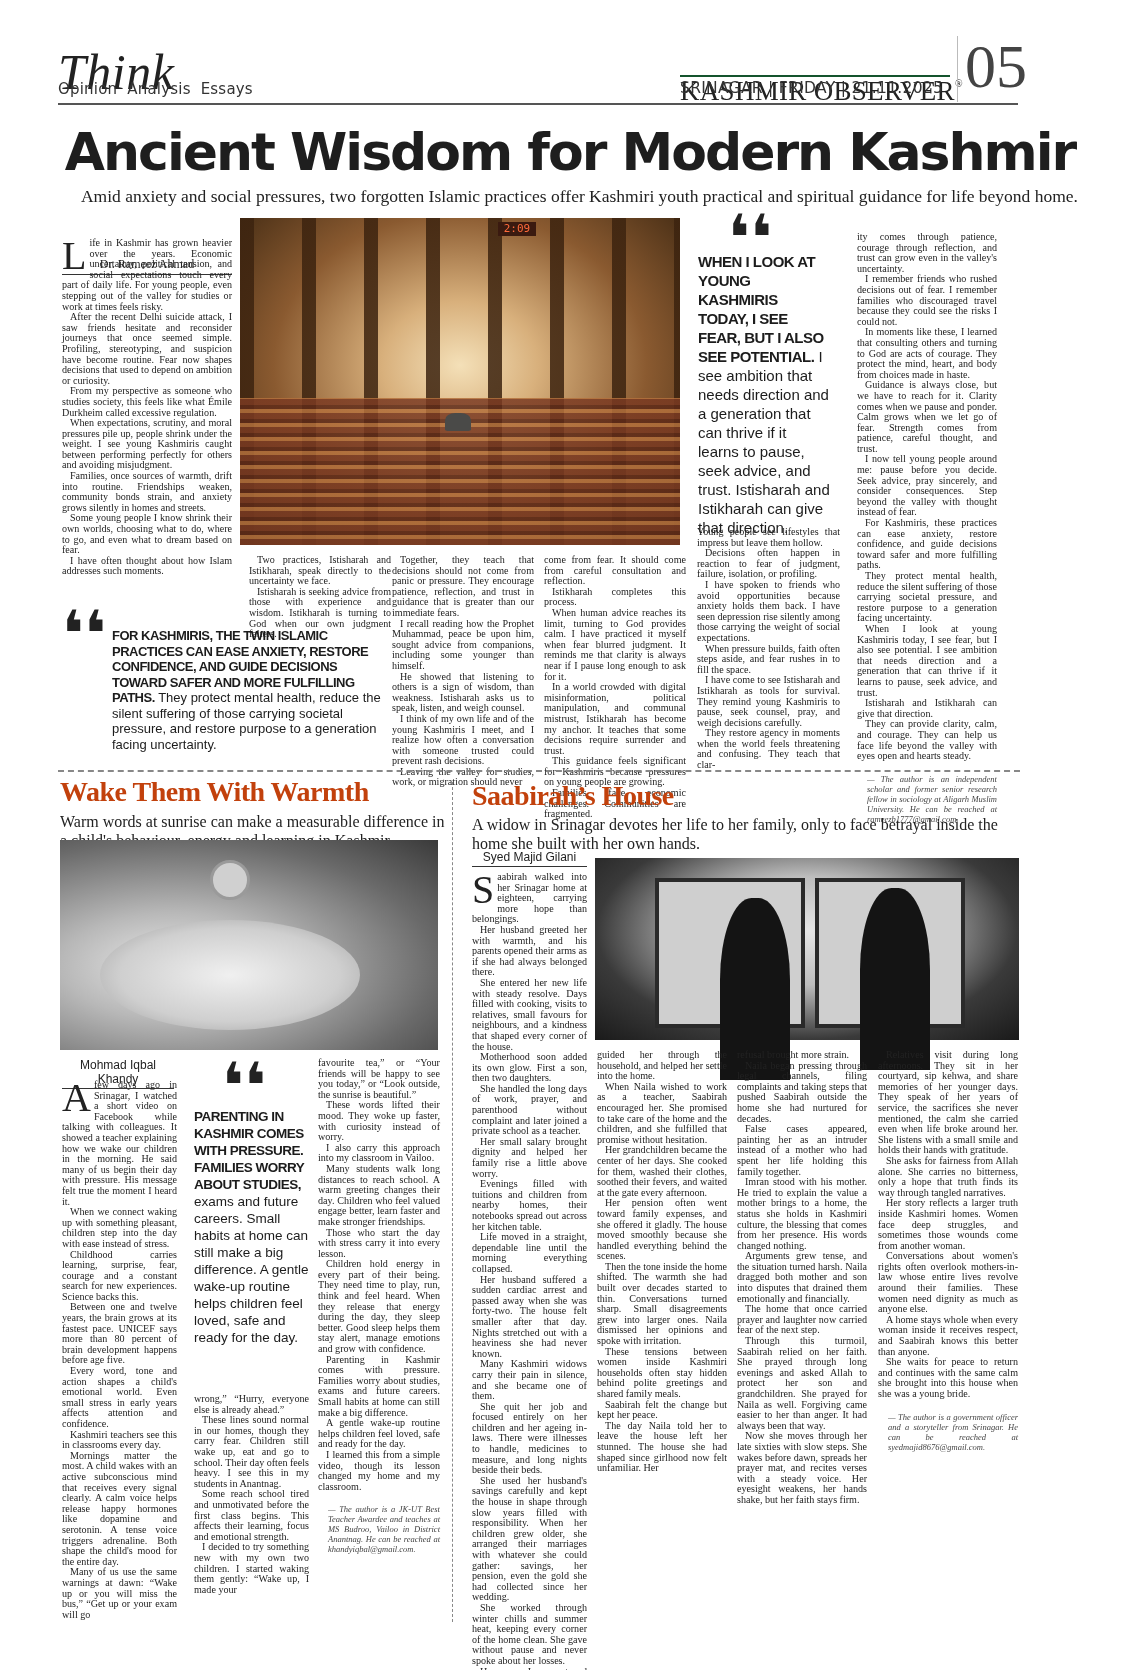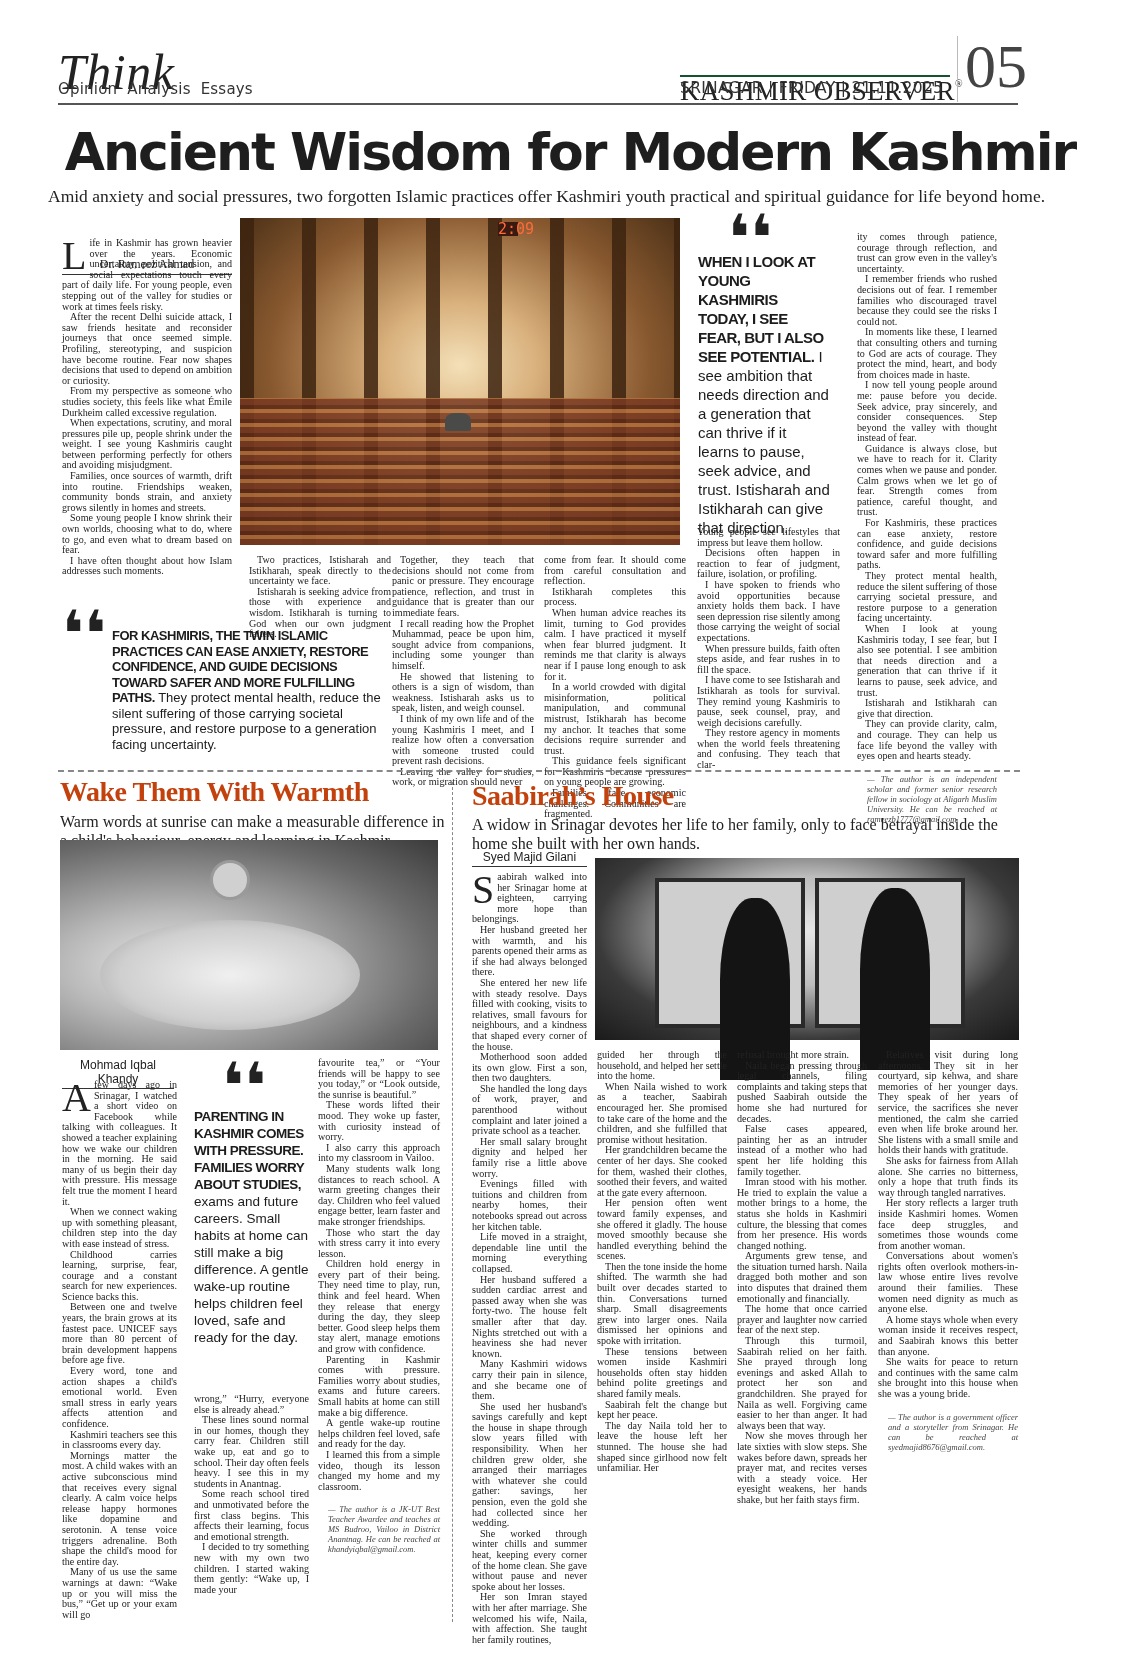--- a/index.html
+++ b/index.html
@@ -21,7 +21,7 @@
 
   
   .headline { left: 60px; top: 122px; width: 1020px; text-align: center; font-family: "DejaVu Sans", sans-serif; font-weight: bold; font-size: 52px; letter-spacing: -2px; color: #1e1e1e; }
-  .standfirst { left: 48px; top: 186px; width: 1020px; text-align: left; font-family: "Liberation Serif", serif; font-size: 17.5px; color: #222; }
+  .standfirst { left: 58px; top: 186px; width: 1020px; text-align: right; font-family: "Liberation Serif", serif; font-size: 17.5px; color: #222; }
 
   .byline { font-family: "Liberation Sans", sans-serif; font-size: 12px; color: #222; text-align: center; border-bottom: 1px solid #333; padding-bottom: 2px; }
   .byline.serif { font-family: "Liberation Serif", serif; font-size: 12px; }

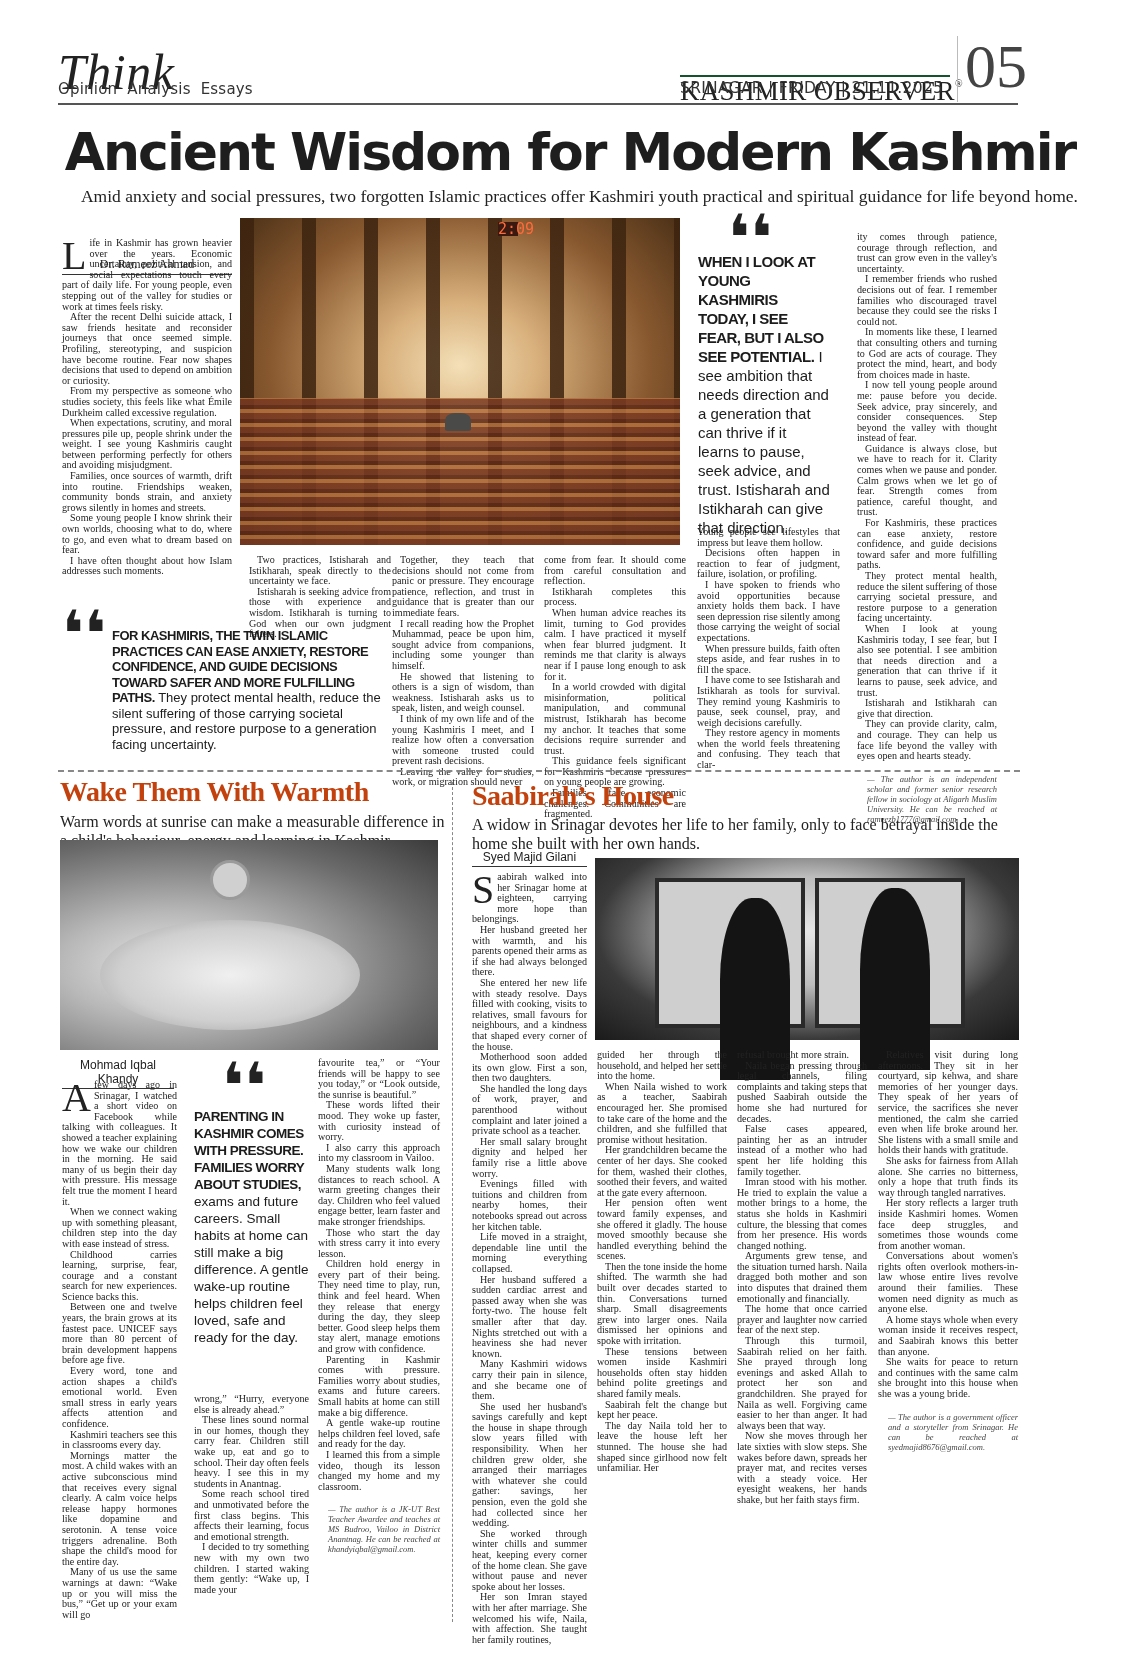--- a/index.html
+++ b/index.html
@@ -45,7 +45,7 @@
   }
   .img-mosque .floor { position: absolute; left: 0; bottom: 0; width: 100%; height: 45%;
     background: repeating-linear-gradient(0deg, #7a3a22 0 6px, #b3703c 6px 10px, #5e2a18 10px 14px); opacity: 0.85; }
-  .img-mosque .clock { position: absolute; left: 258px; top: 4px; width: 20px; height: 14px; background: #3a1a10; color: #ff6a3a; font-size: 15px; font-family: "DejaVu Sans Mono", monospace; text-align: center; line-height: 14px; }
+  .img-mosque .clock { position: absolute; left: 258px; top: 4px; width: 38px; height: 14px; background: #3a1a10; color: #ff6a3a; font-size: 11px; font-family: "DejaVu Sans Mono", monospace; text-align: center; line-height: 14px; }
   .img-mosque .figure { position: absolute; left: 205px; top: 195px; width: 26px; height: 18px; background: #4a4a48; border-radius: 40% 40% 10% 10%; }
 
   .img-child { left: 60px; top: 840px; width: 378px; height: 210px;

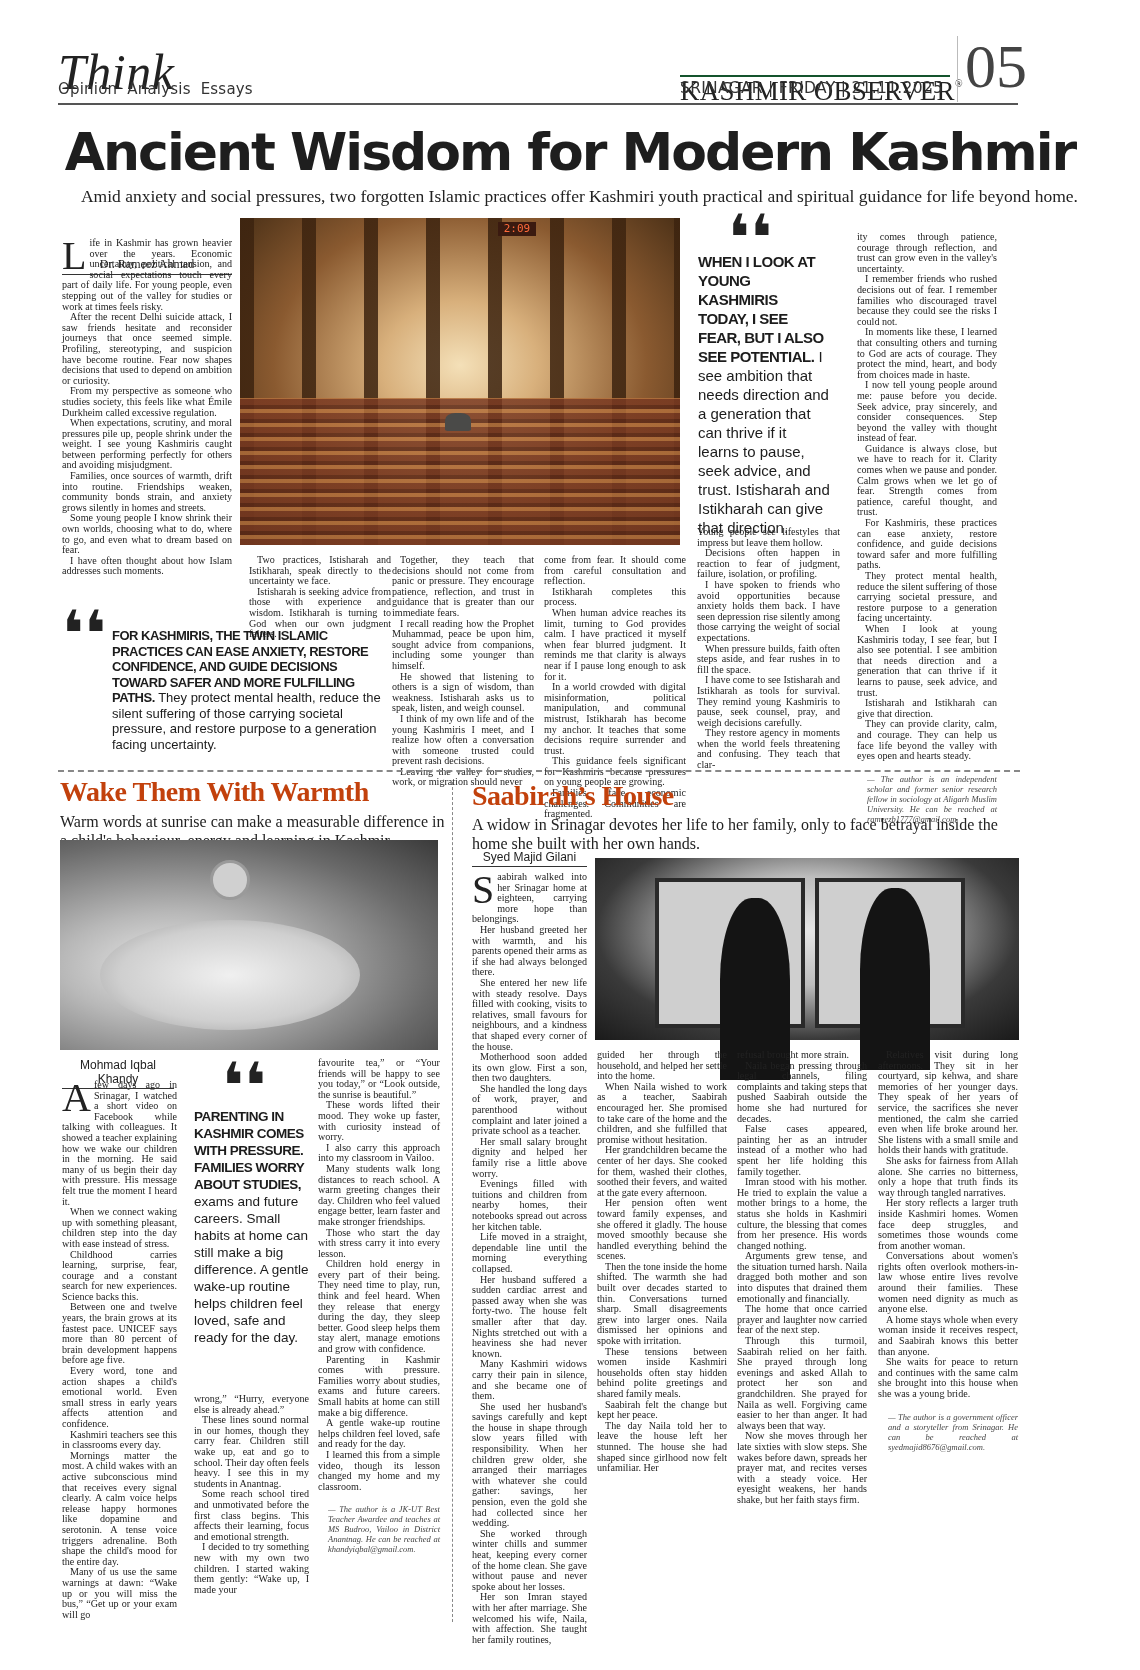--- a/index.html
+++ b/index.html
@@ -140,8 +140,8 @@
   <p class="first">ity comes through patience, courage through reflection, and trust can grow even in the valley's uncertainty.</p>
   <p>I remember friends who rushed decisions out of fear. I remember families who discouraged travel because they could see the risks I could not.</p>
   <p>In moments like these, I learned that consulting others and turning to God are acts of courage. They protect the mind, heart, and body from choices made in haste.</p>
+  <p>Guidance is always close, but we have to reach for it. Clarity comes when we pause and ponder. Calm grows when we let go of fear. Strength comes from patience, careful thought, and trust.</p>
   <p>I now tell young people around me: pause before you decide. Seek advice, pray sincerely, and consider consequences. Step beyond the valley with thought instead of fear.</p>
-  <p>Guidance is always close, but we have to reach for it. Clarity comes when we pause and ponder. Calm grows when we let go of fear. Strength comes from patience, careful thought, and trust.</p>
   <p>For Kashmiris, these practices can ease anxiety, restore confidence, and guide decisions toward safer and more fulfilling paths.</p>
   <p>They protect mental health, reduce the silent suffering of those carrying societal pressure, and restore purpose to a generation facing uncertainty.</p>
   <p>When I look at young Kashmiris today, I see fear, but I also see potential. I see ambition that needs direction and a generation that can thrive if it learns to pause, seek advice, and trust.</p>

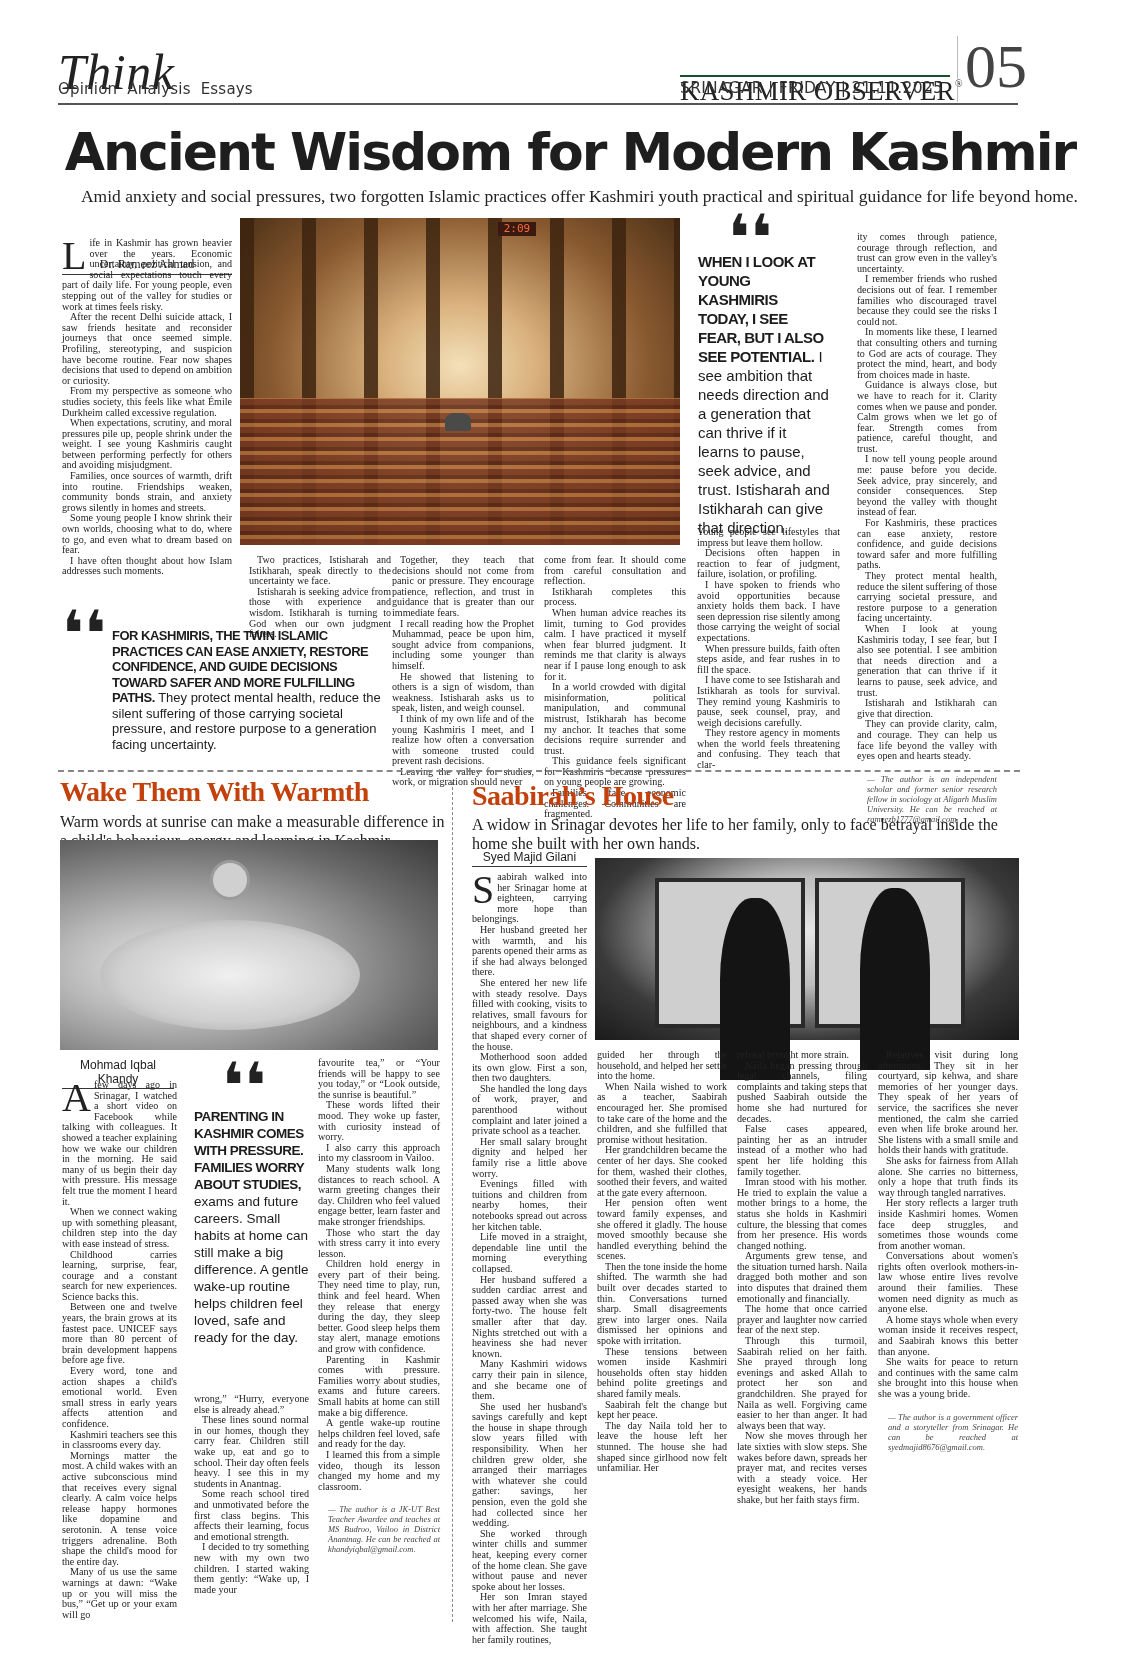--- a/index.html
+++ b/index.html
@@ -219,6 +219,7 @@
   <p>Life moved in a straight, dependable line until the morning everything collapsed.</p>
   <p>Her husband suffered a sudden cardiac arrest and passed away when she was forty-two. The house felt smaller after that day. Nights stretched out with a heaviness she had never known.</p>
   <p>Many Kashmiri widows carry their pain in silence, and she became one of them.</p>
+  <p>She quit her job and focused entirely on her children and her ageing in-laws. There were illnesses to handle, medicines to measure, and long nights beside their beds.</p>
   <p>She used her husband's savings carefully and kept the house in shape through slow years filled with responsibility. When her children grew older, she arranged their marriages with whatever she could gather: savings, her pension, even the gold she had collected since her wedding.</p>
   <p>She worked through winter chills and summer heat, keeping every corner of the home clean. She gave without pause and never spoke about her losses.</p>
   <p>Her son Imran stayed with her after marriage. She welcomed his wife, Naila, with affection. She taught her family routines,</p>

